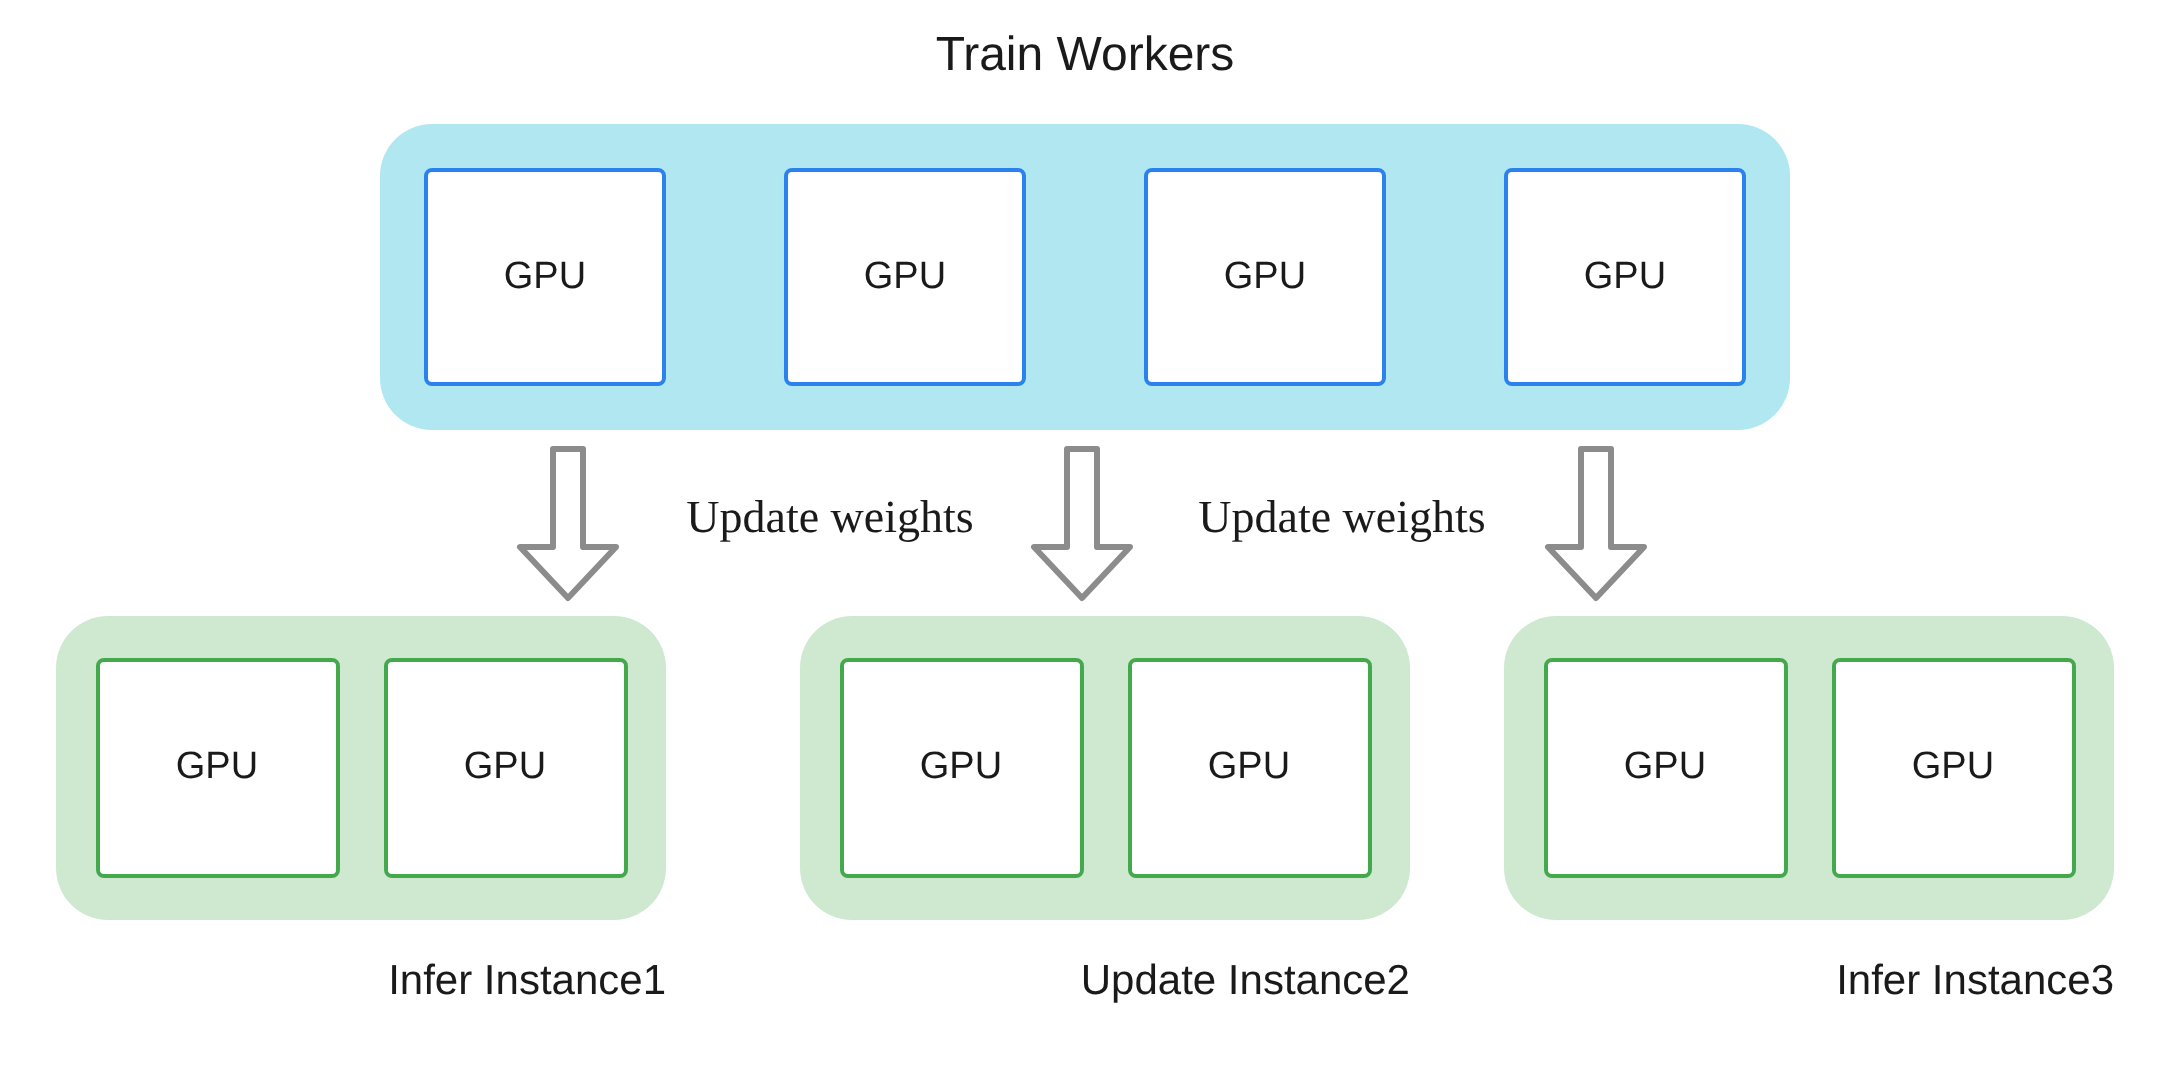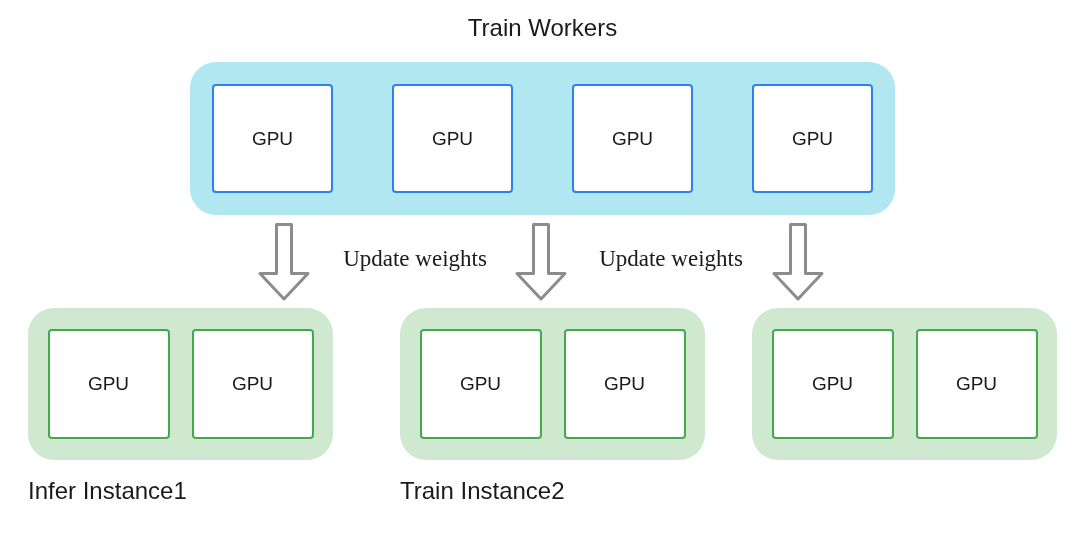--- a/index.html
+++ b/index.html
@@ -56,8 +56,8 @@
   .instance-3{left:752px;}
 
   .instance-label{
-    position:absolute;top:477px;width:305px;text-align:left;
-    font-size:24px;line-height:28px;color:var(--text);white-space:nowrap;
+    position:absolute;top:477px;width:305px;text-align:right;
+    font-size:21px;line-height:28px;color:var(--text);white-space:nowrap;
   }
   .instance-label-1{left:28px;}
   .instance-label-2{left:400px;}

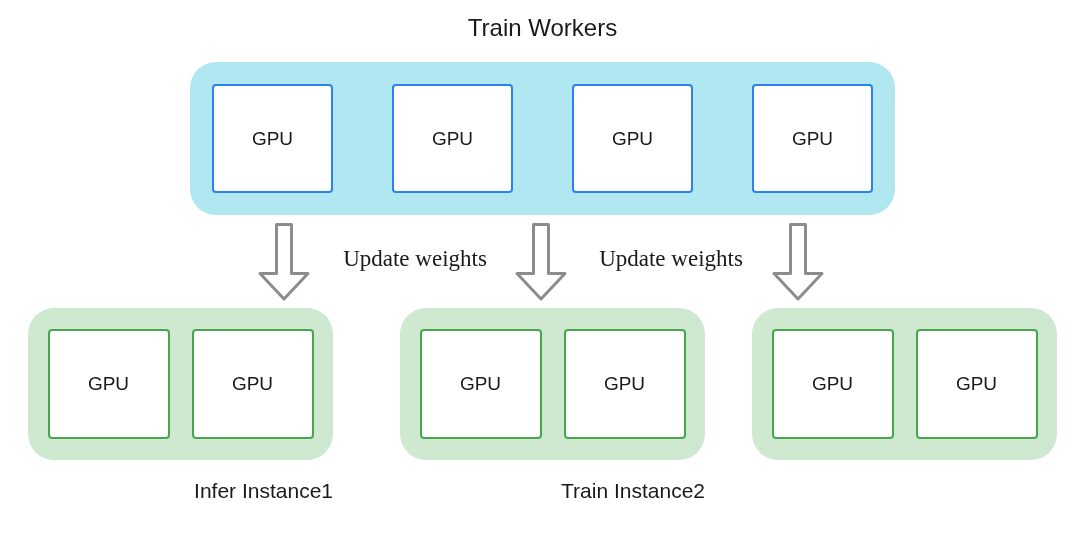--- a/index.html
+++ b/index.html
@@ -126,7 +126,7 @@
   </div>
 
   <div class="instance-label instance-label-1">Infer Instance1</div>
-  <div class="instance-label instance-label-2">Train Instance2</div>
+  <div class="instance-label instance-label-2">Update Instance2</div>
 
 </div>
 

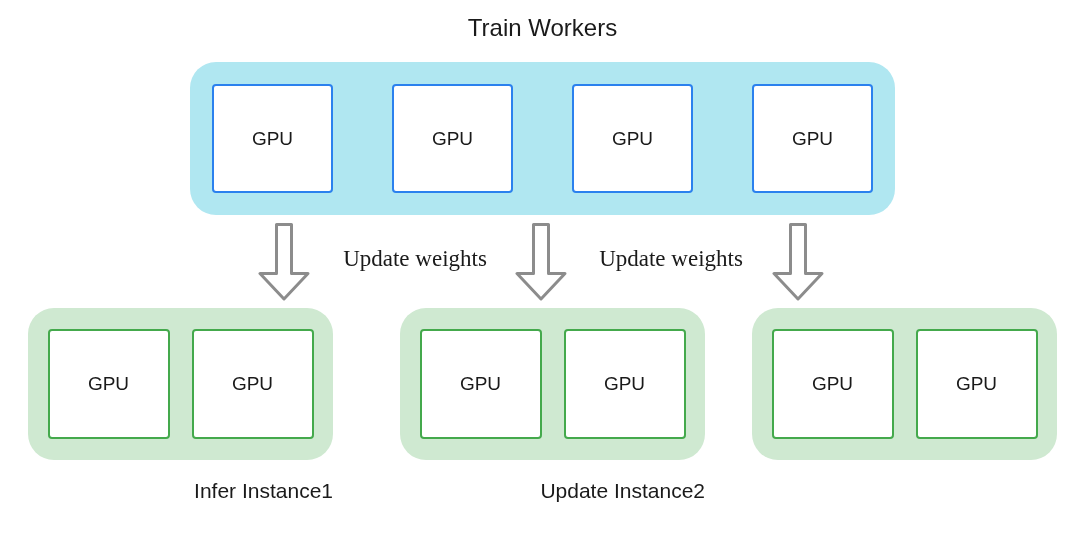--- a/index.html
+++ b/index.html
@@ -127,6 +127,7 @@
 
   <div class="instance-label instance-label-1">Infer Instance1</div>
   <div class="instance-label instance-label-2">Update Instance2</div>
+  <div class="instance-label instance-label-3">Infer Instance3</div>
 
 </div>
 

